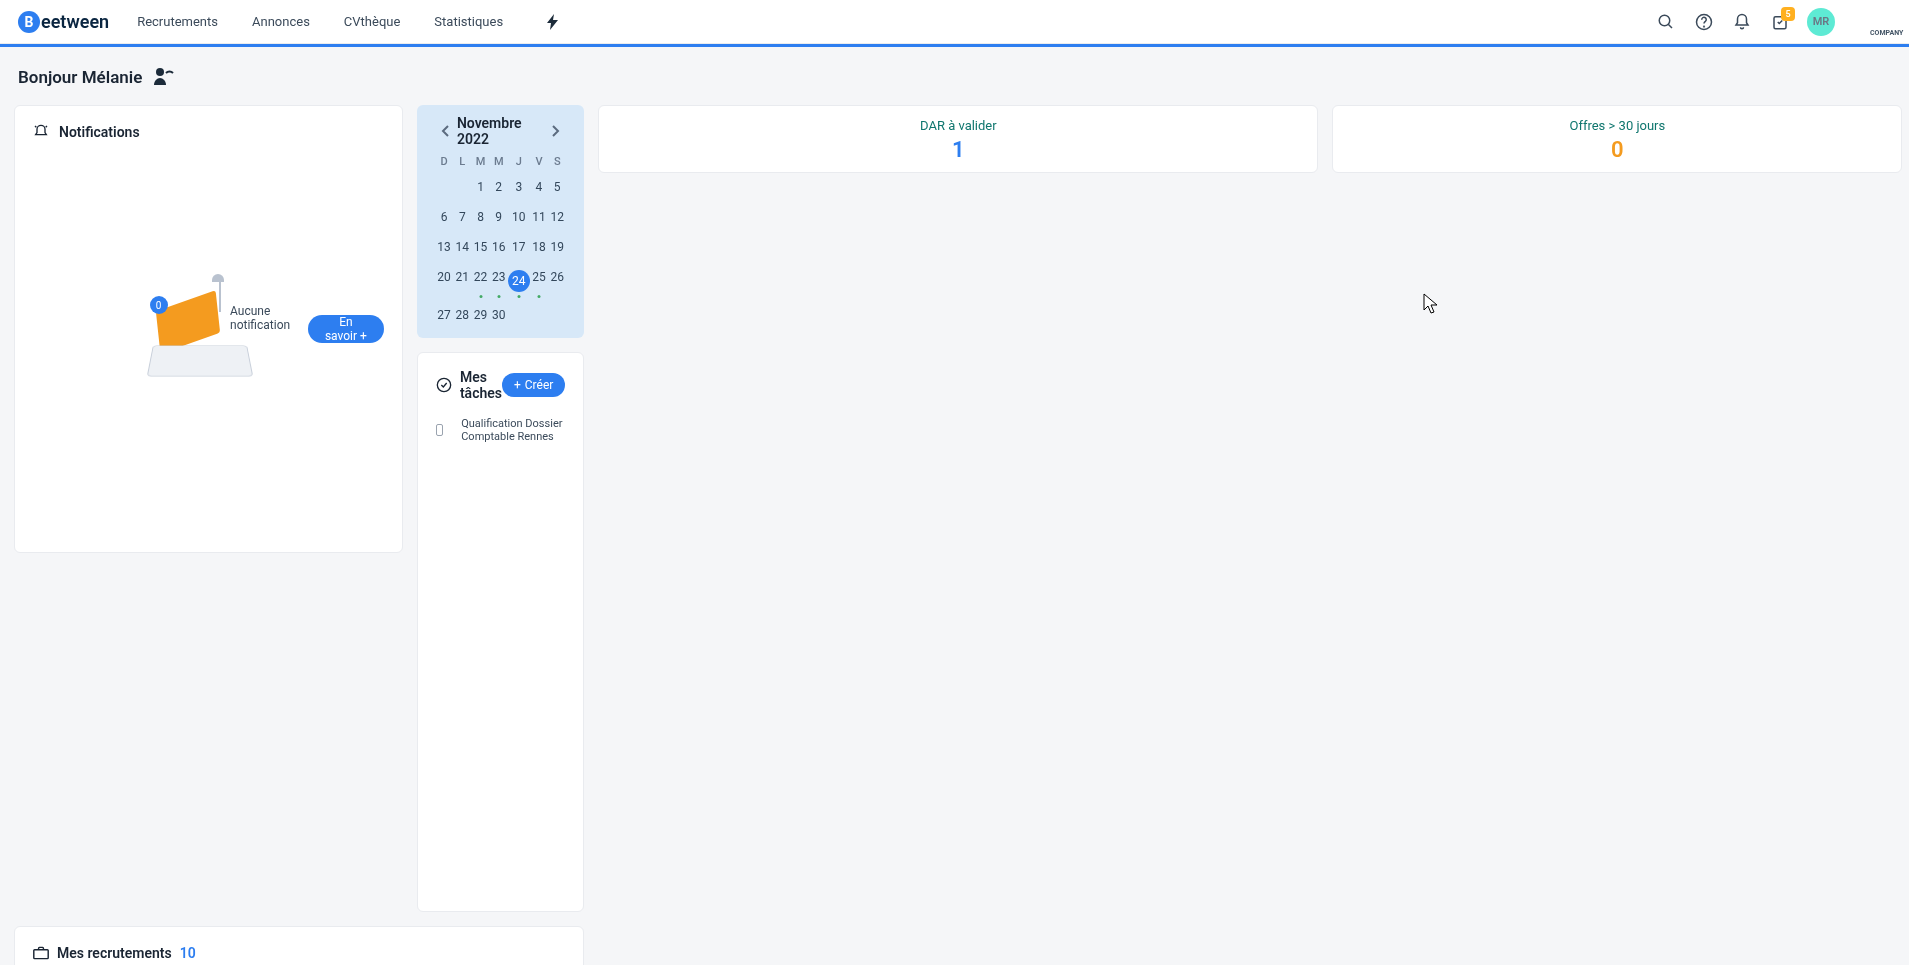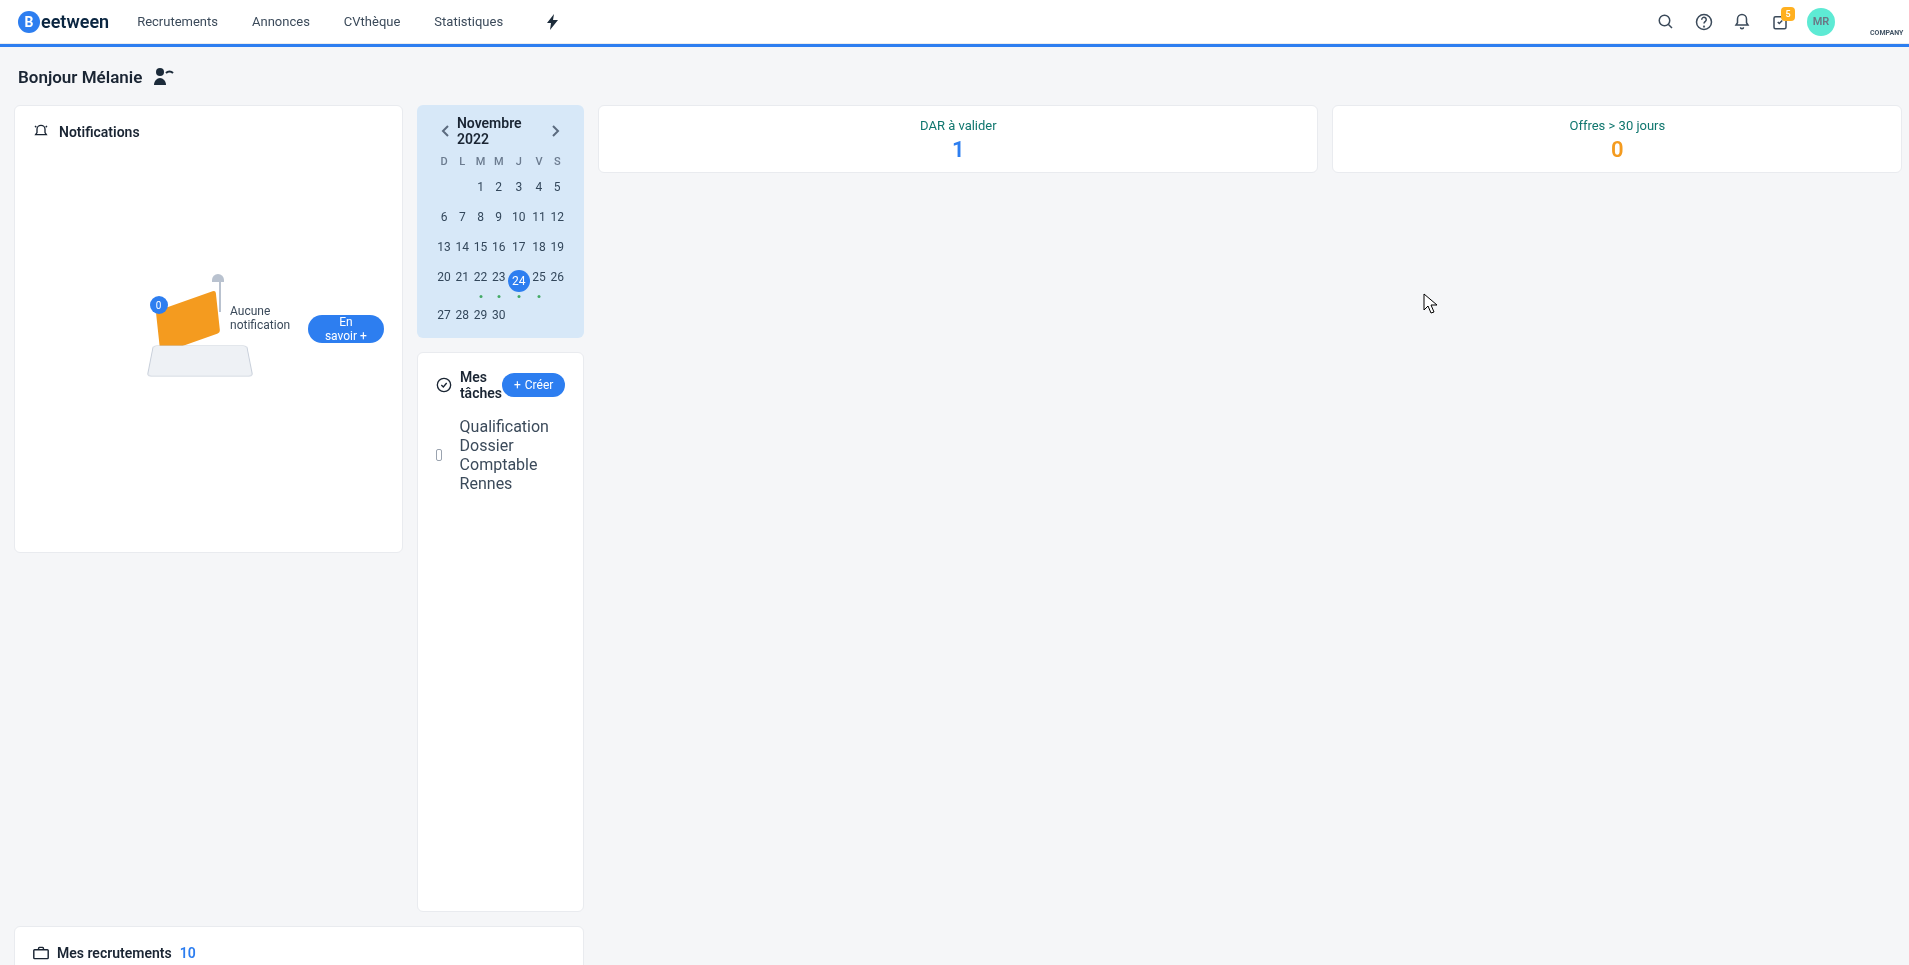--- a/index.html
+++ b/index.html
@@ -64,7 +64,7 @@
 .tasks-head { display:flex; align-items:center; justify-content:space-between; margin-bottom:16px; }
 .tasks-title { display:flex; align-items:center; gap:8px; font-weight:600; font-size:14px; color:#1a2533; }
 .btn-create { background:#2d7ef0; color:#fff; border:none; padding:5px 12px; border-radius:12px; font-size:12px; cursor:pointer; display:flex; align-items:center; gap:4px; }
-.task-row { display:flex; align-items:center; gap:18px; font-size:16px; color:#3b4a5a; }
+.task-row { display:flex; align-items:center; gap:18px; font-size:11px; color:#3b4a5a; }
 .task-chk { width:12px; height:12px; border:1px solid #9aa3af; border-radius:2px; }
 
 .cursor { position:fixed; width:16px; height:22px; pointer-events:none; z-index:9999; }

